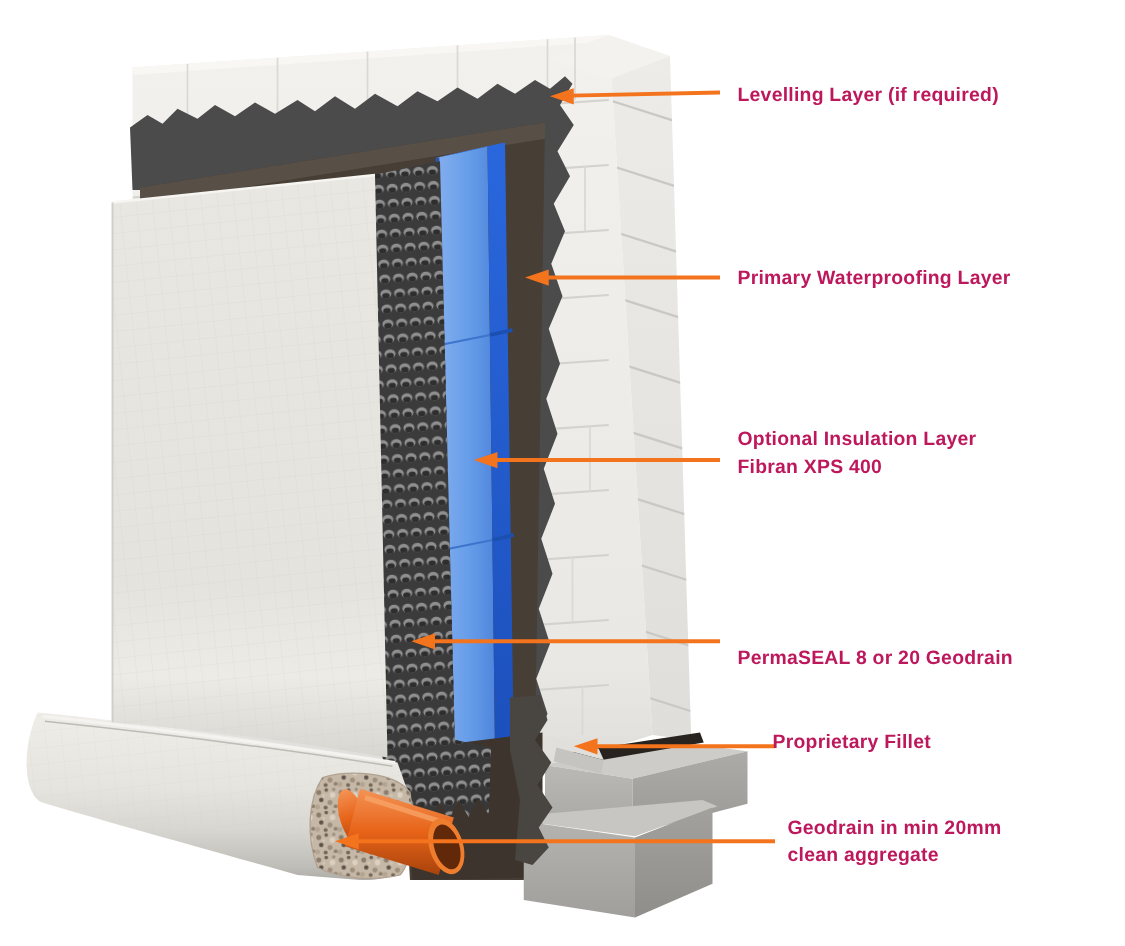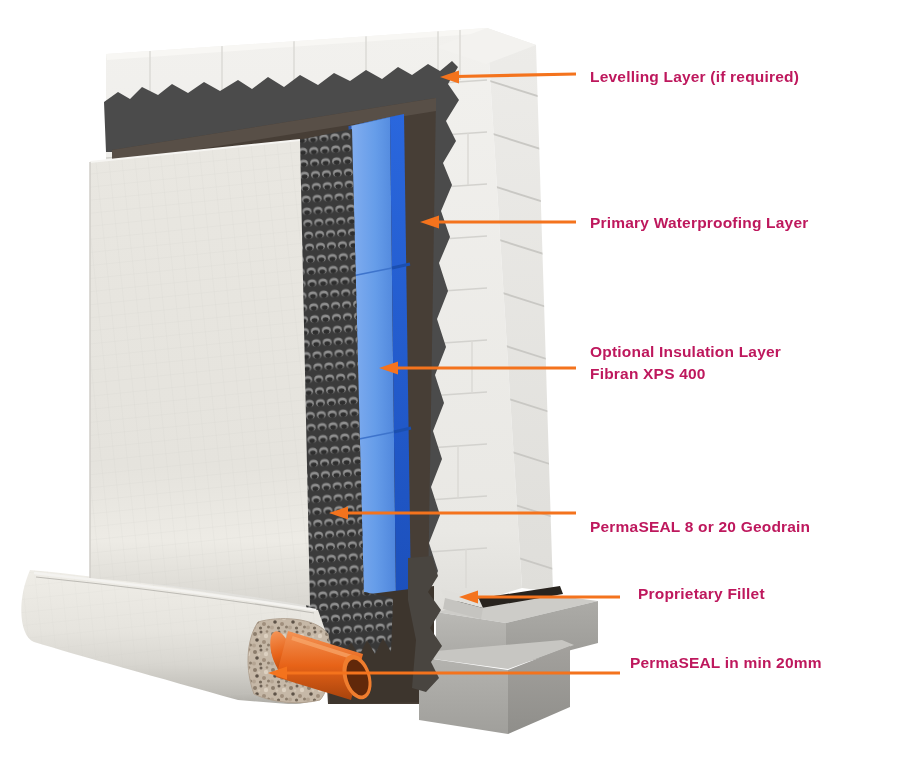--- a/index.html
+++ b/index.html
@@ -257,7 +257,7 @@
   <div>PermaSEAL 8 or 20 Geodrain</div>
 </div>
 
-<div class="label" style="left:638px;top:583px;">
+<div class="label" style="left:618px;top:583px;">
   <div>Proprietary Fillet</div>
 </div>
 

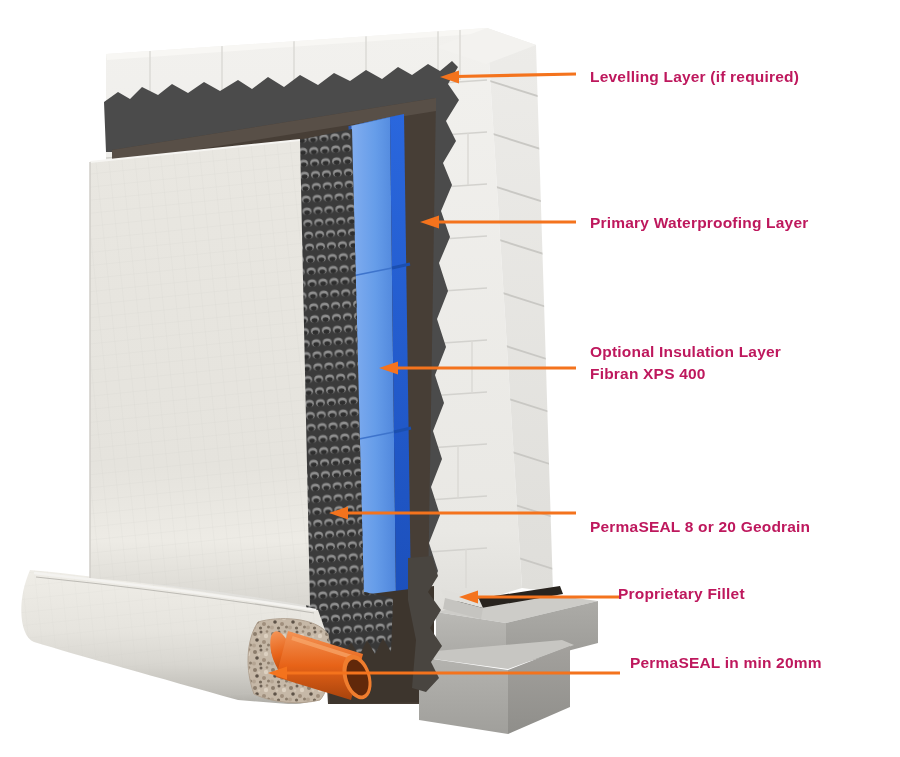--- a/index.html
+++ b/index.html
@@ -262,7 +262,7 @@
 </div>
 
 <div class="label" style="left:630px;top:652px;">
-  <div>PermaSEAL in min 20mm</div>
+  <div>Geodrain in min 20mm</div>
 </div>
 
 </div>

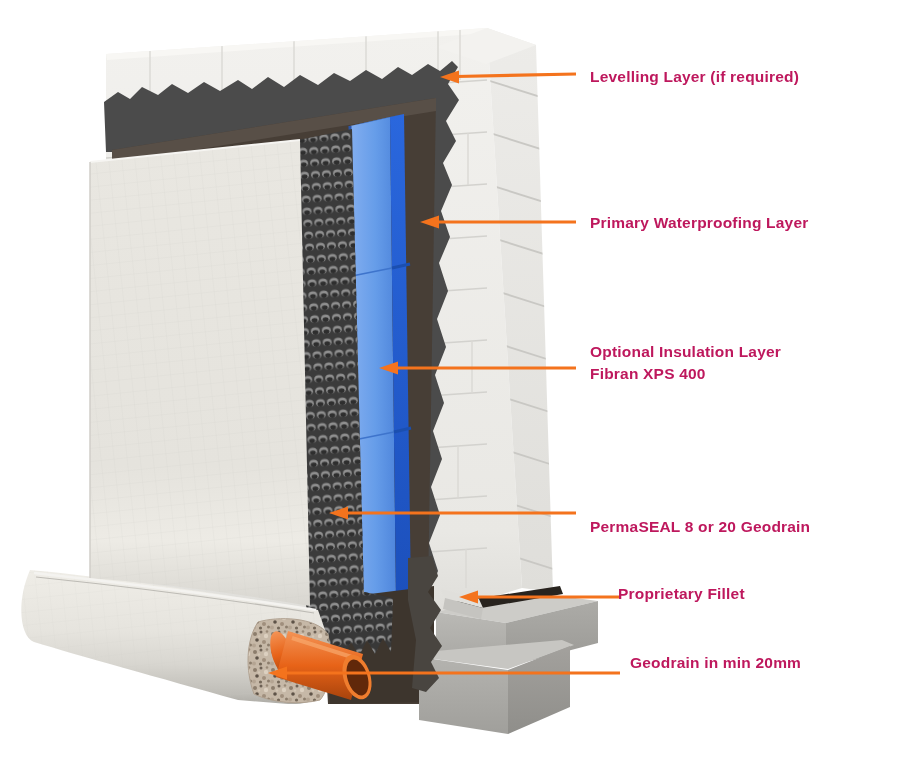--- a/index.html
+++ b/index.html
@@ -263,6 +263,7 @@
 
 <div class="label" style="left:630px;top:652px;">
   <div>Geodrain in min 20mm</div>
+  <div>clean aggregate</div>
 </div>
 
 </div>

